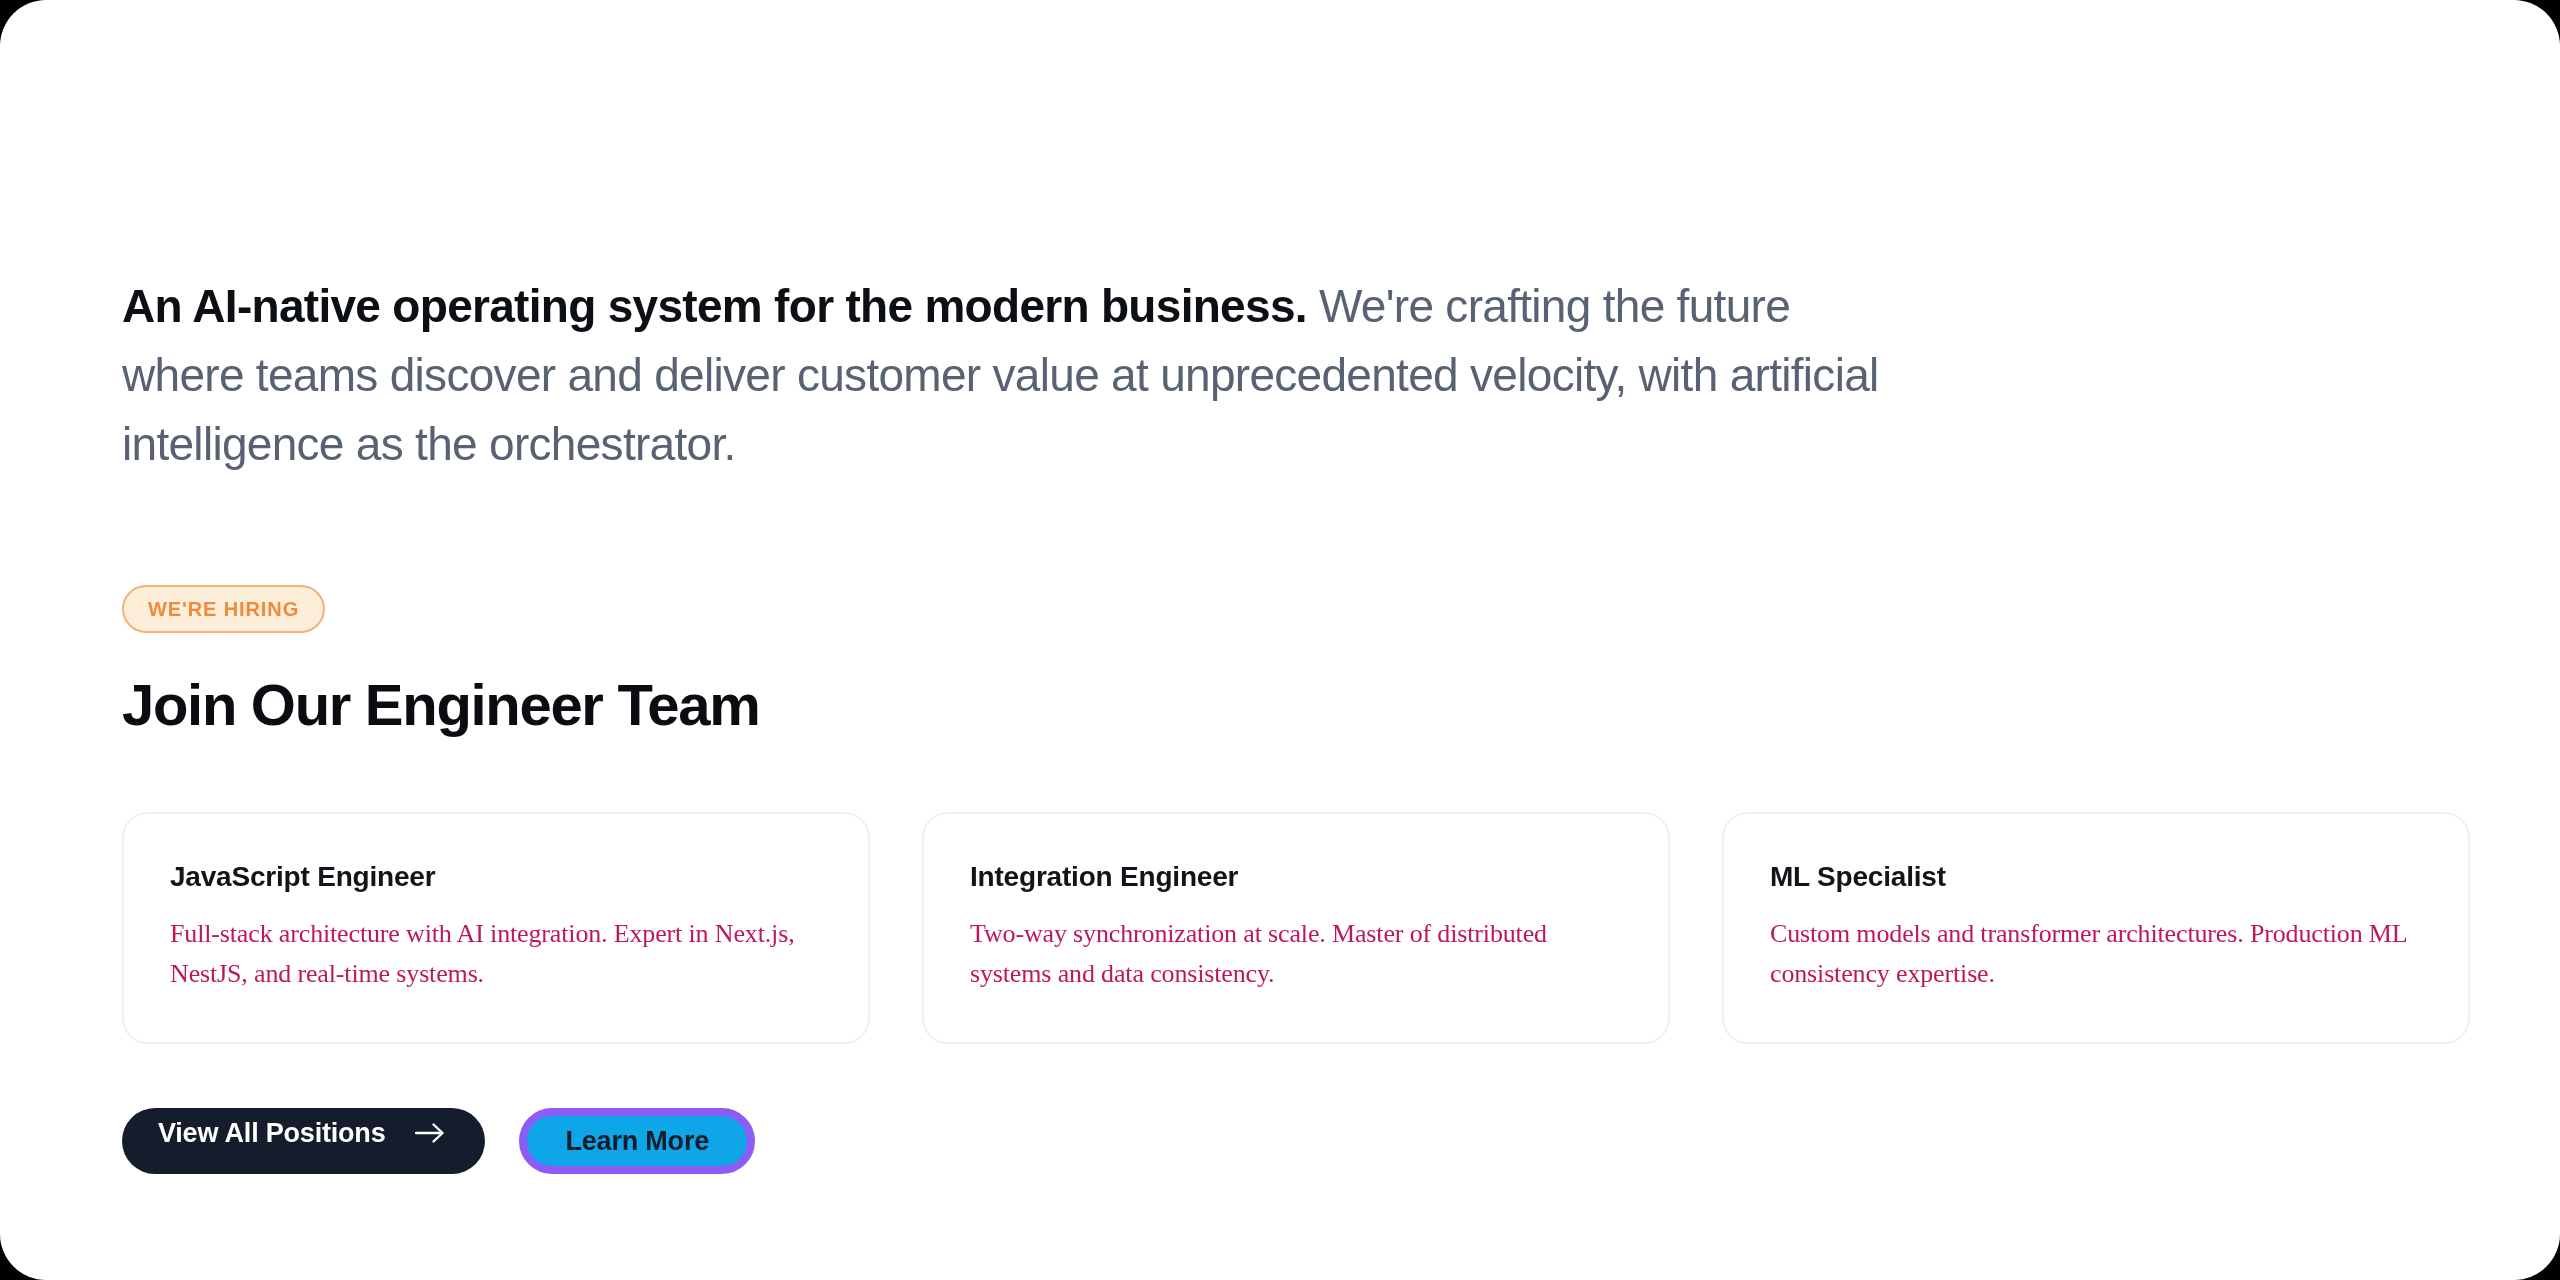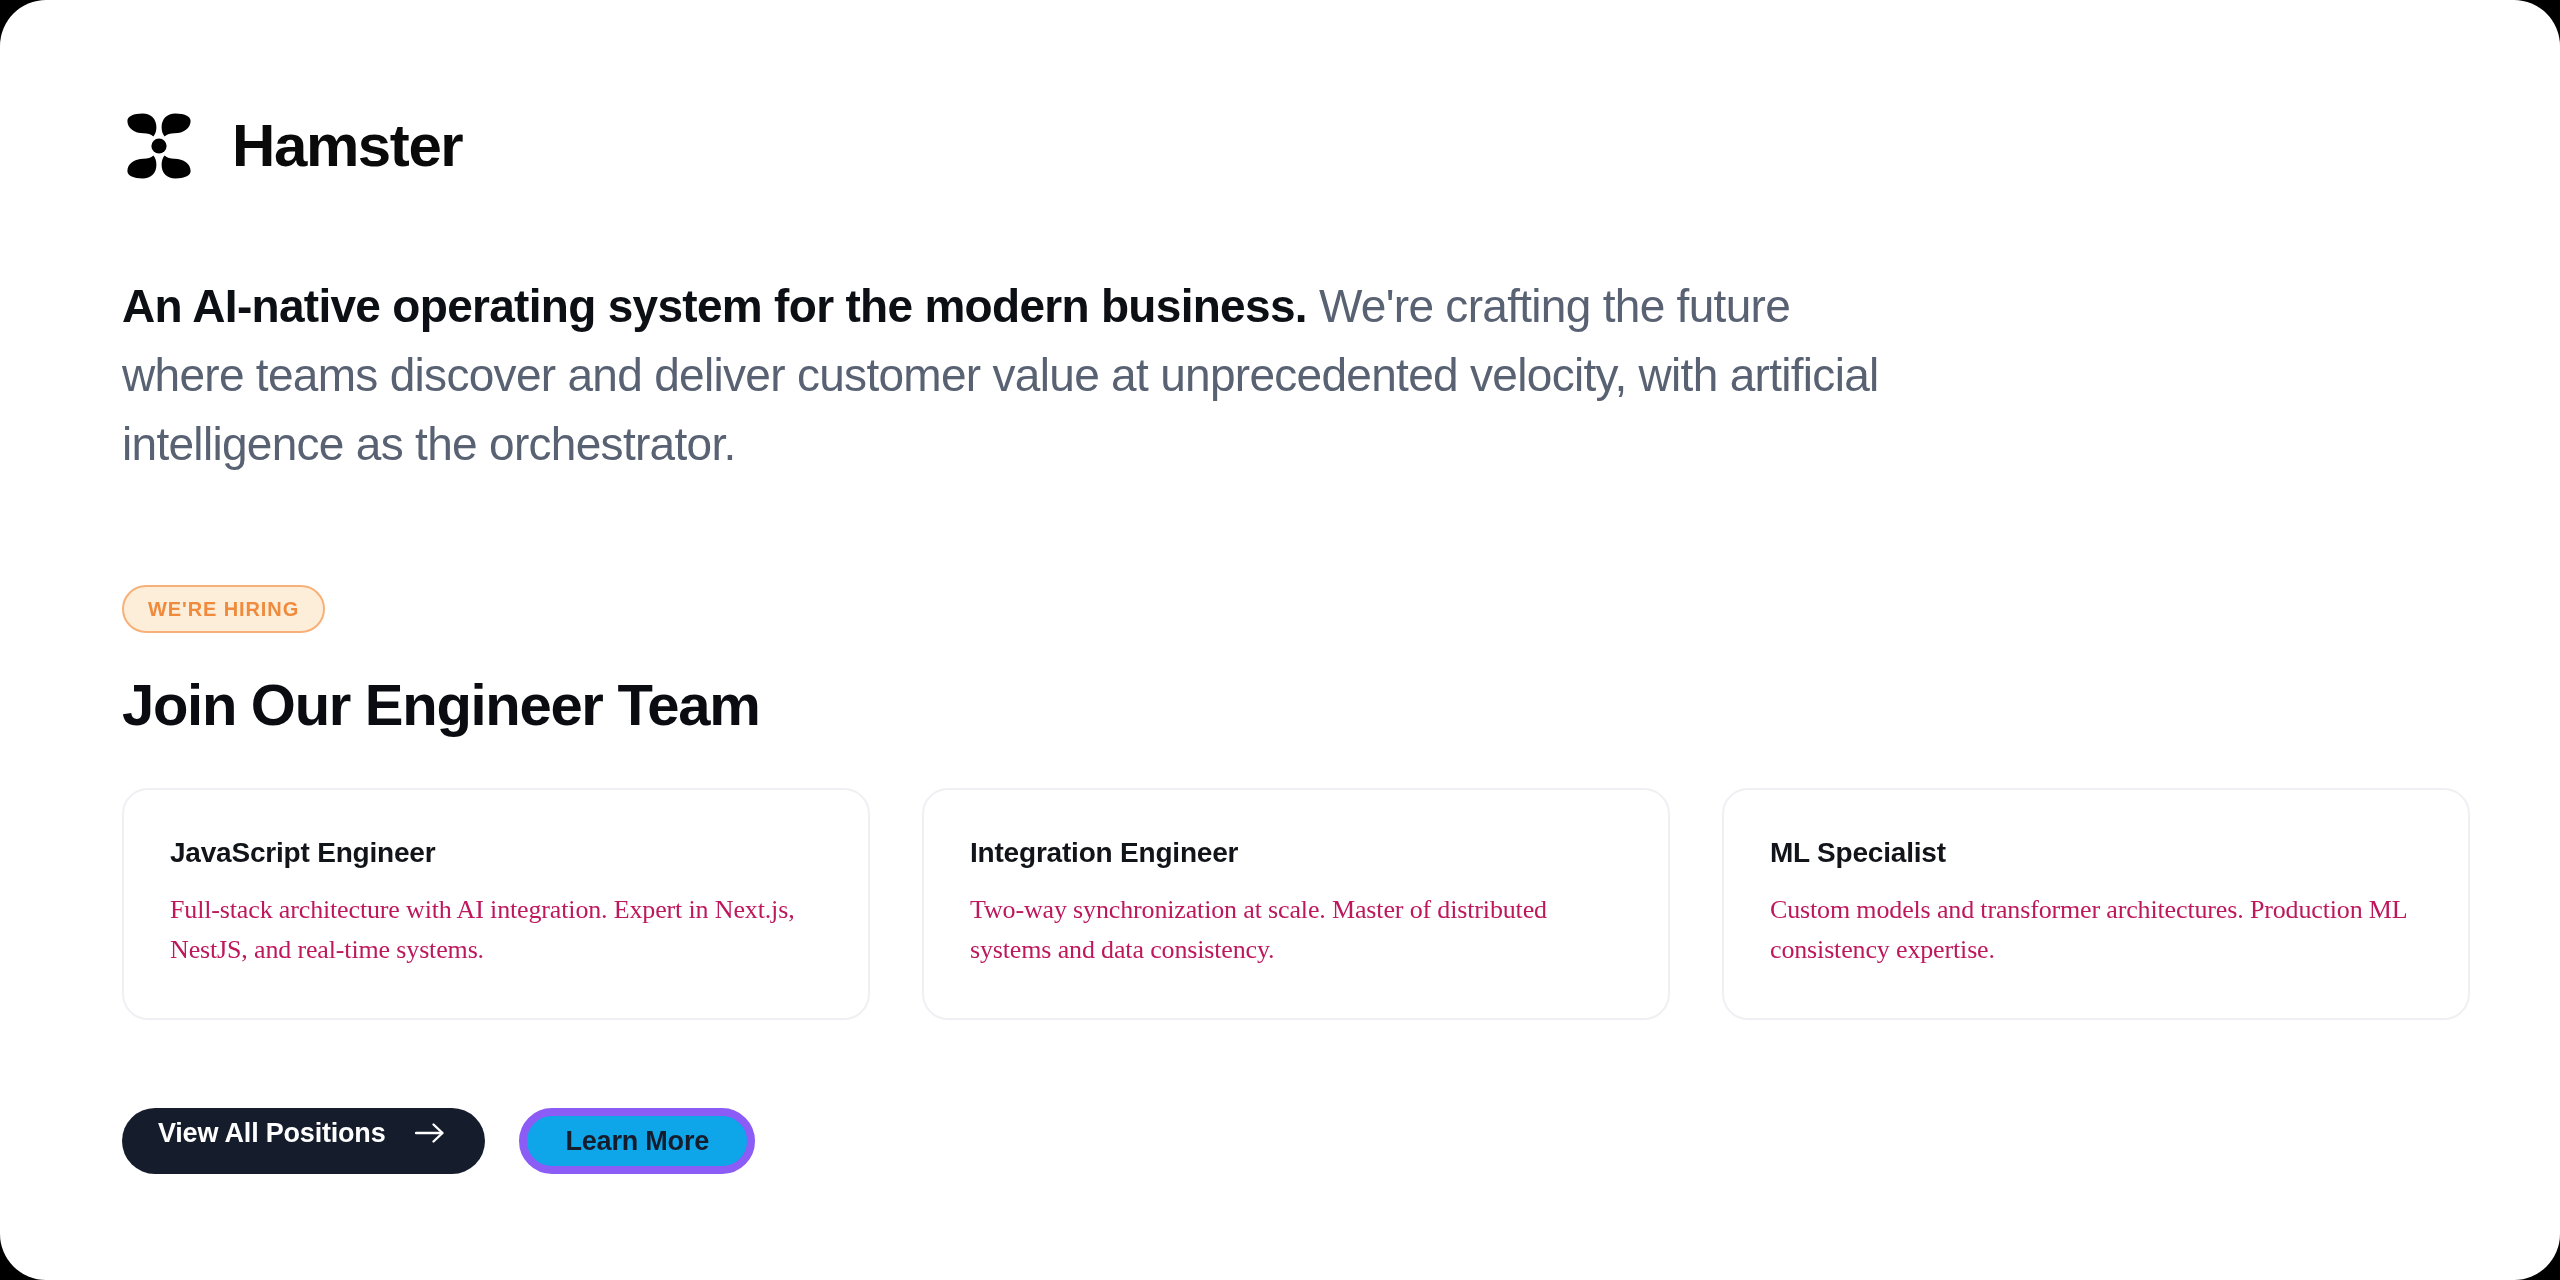--- a/index.html
+++ b/index.html
@@ -196,20 +196,6 @@
 <div class="page-shell">
   <div class="content">
 
-    <div class="brand">
-      <span class="brand-mark">
-        <svg viewBox="0 0 74 74" xmlns="http://www.w3.org/2000/svg" aria-hidden="true">
-          <g fill="#000000">
-            <path d="M20.5 4.5 C29.2 4.5 34.4 10.0 34.4 18.3 C34.4 22.1 33.3 25.2 31.4 27.4 C29.0 25.3 25.6 24.2 21.5 24.2 C12.4 24.2 5.4 19.1 5.4 11.9 C5.4 7.2 11.8 4.5 20.5 4.5 Z"></path>
-            <path d="M53.5 4.5 C62.2 4.5 68.6 7.2 68.6 11.9 C68.6 19.1 61.6 24.2 52.5 24.2 C48.4 24.2 45.0 25.3 42.6 27.4 C40.7 25.2 39.6 22.1 39.6 18.3 C39.6 10.0 44.8 4.5 53.5 4.5 Z"></path>
-            <path d="M20.5 69.5 C11.8 69.5 5.4 66.8 5.4 62.1 C5.4 54.9 12.4 49.8 21.5 49.8 C25.6 49.8 29.0 48.7 31.4 46.6 C33.3 48.8 34.4 51.9 34.4 55.7 C34.4 64.0 29.2 69.5 20.5 69.5 Z"></path>
-            <path d="M53.5 69.5 C44.8 69.5 39.6 64.0 39.6 55.7 C39.6 51.9 40.7 48.8 42.6 46.6 C45.0 48.7 48.4 49.8 52.5 49.8 C61.6 49.8 68.6 54.9 68.6 62.1 C68.6 66.8 62.2 69.5 53.5 69.5 Z"></path>
-            <circle cx="37" cy="37" r="7.6"></circle>
-          </g>
-        </svg>
-      </span>
-      <span class="brand-word">Hamster</span>
-    </div>
 
     <p class="hero"><span class="lead">An AI-native operating system for the modern business.</span><span> We're crafting the future where teams discover and deliver customer value at unprecedented velocity, with artificial intelligence as the orchestrator.</span></p>
 

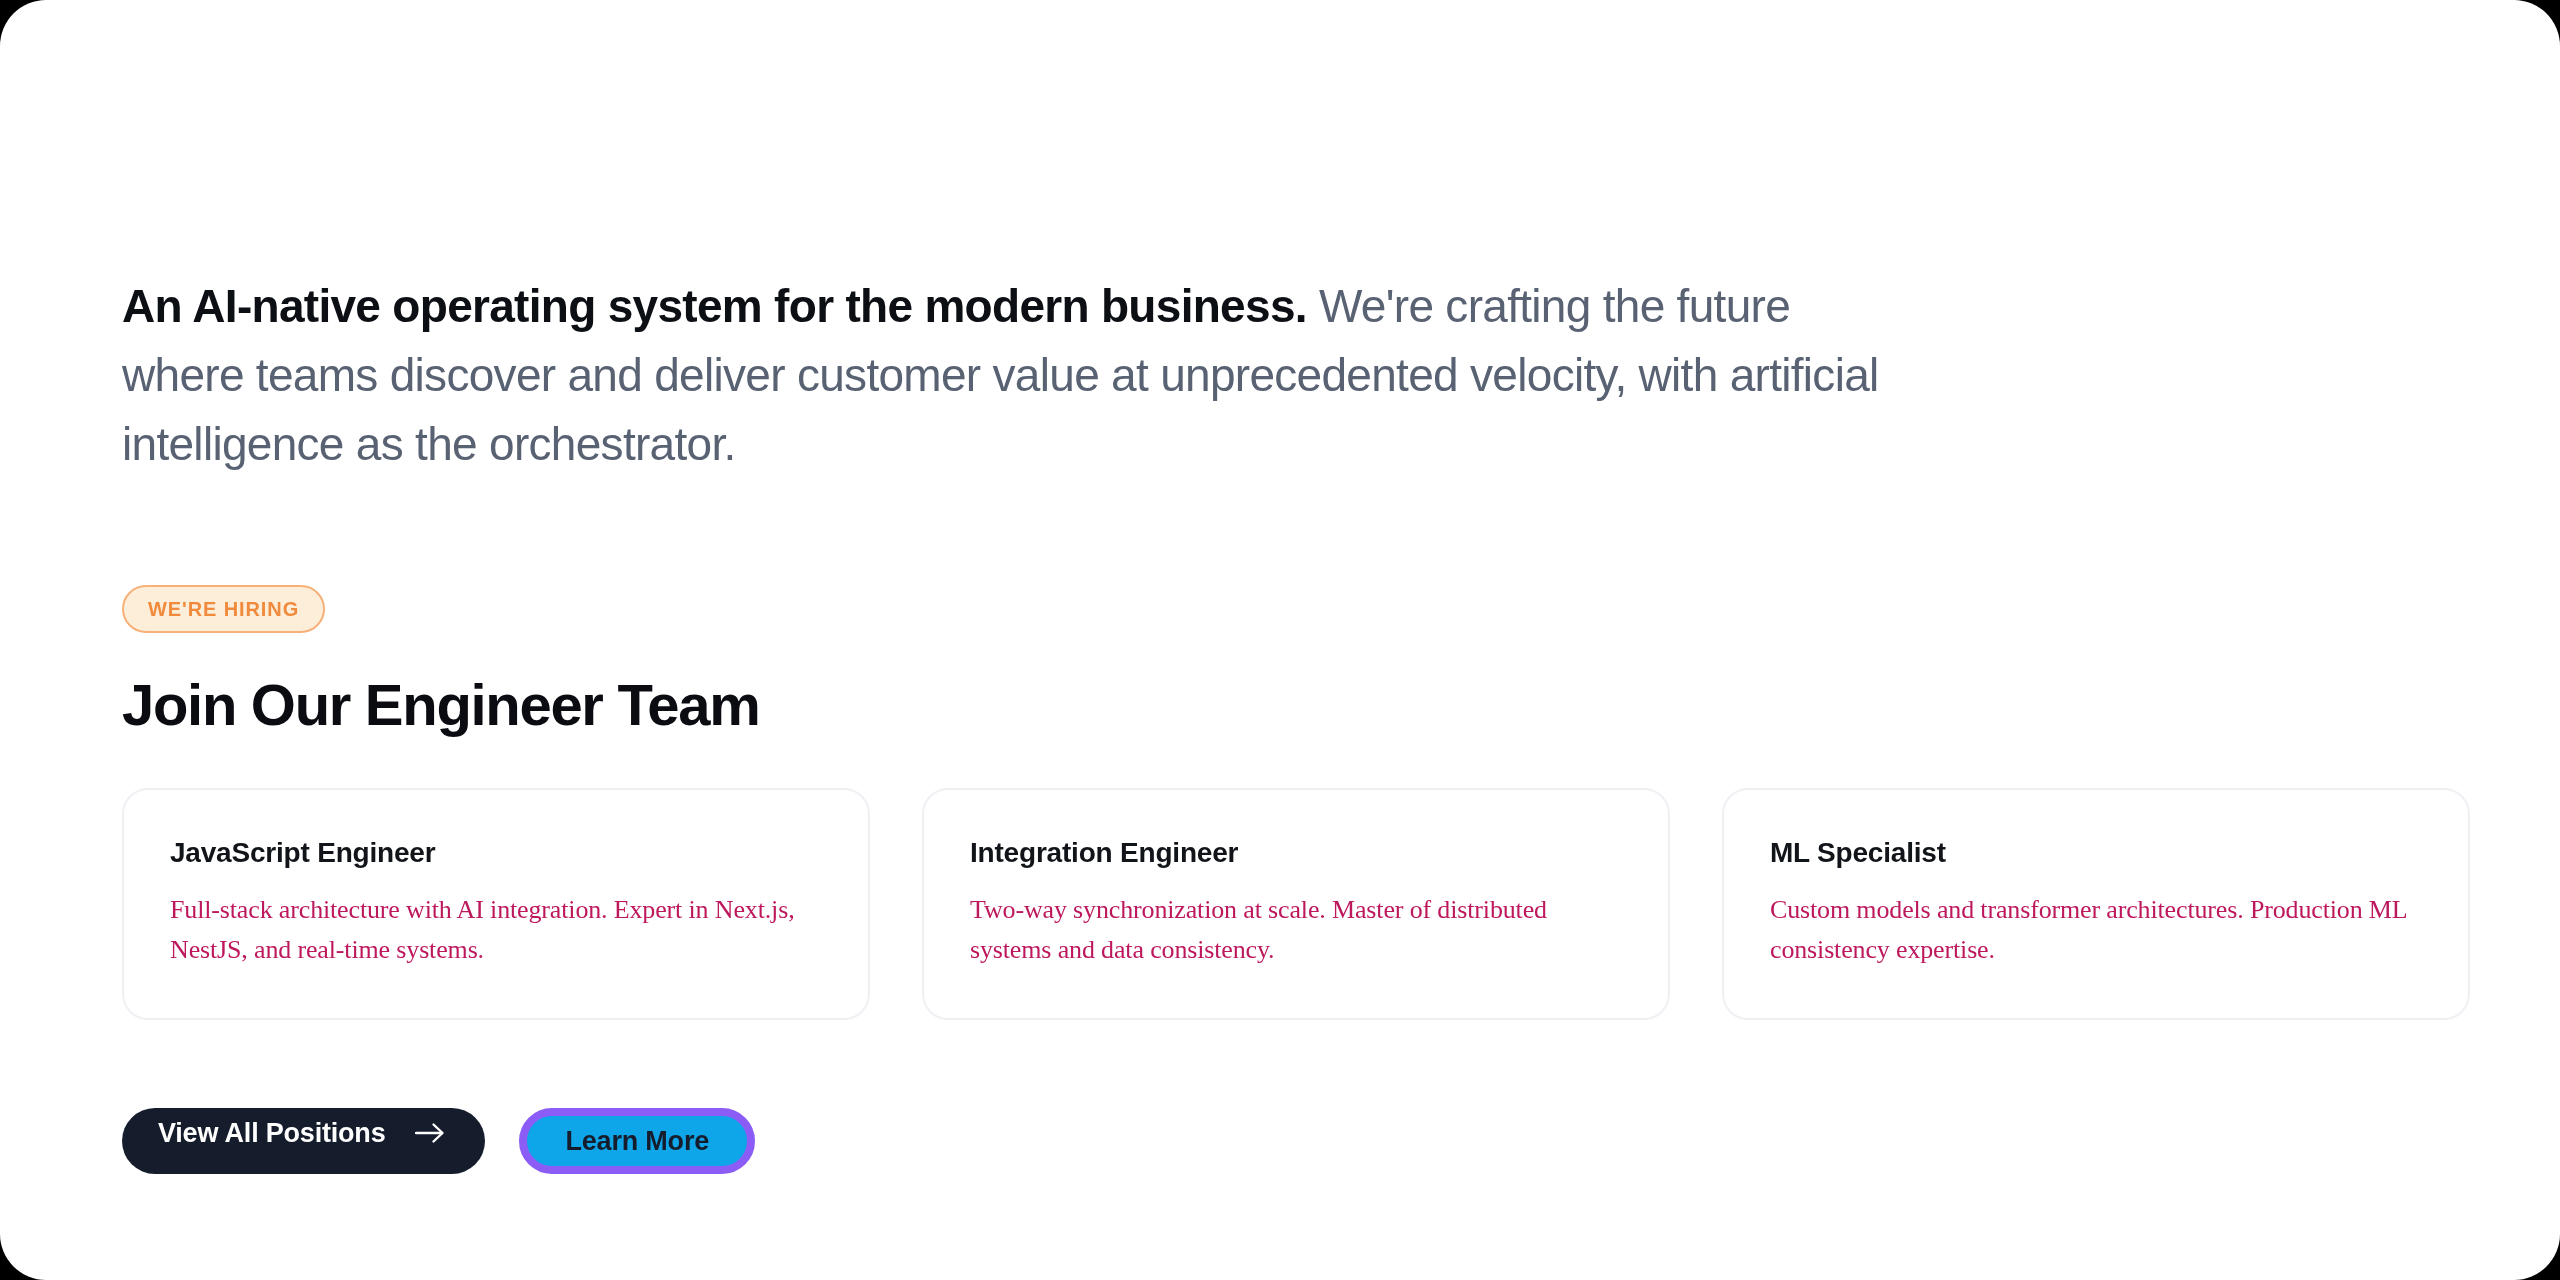--- a/index.html
+++ b/index.html
@@ -116,7 +116,7 @@
   .cards {
     position: absolute;
     left: 0;
-    top: 788px;
+    top: 812px;
     width: 2348px;
     display: flex;
     gap: 52px;

